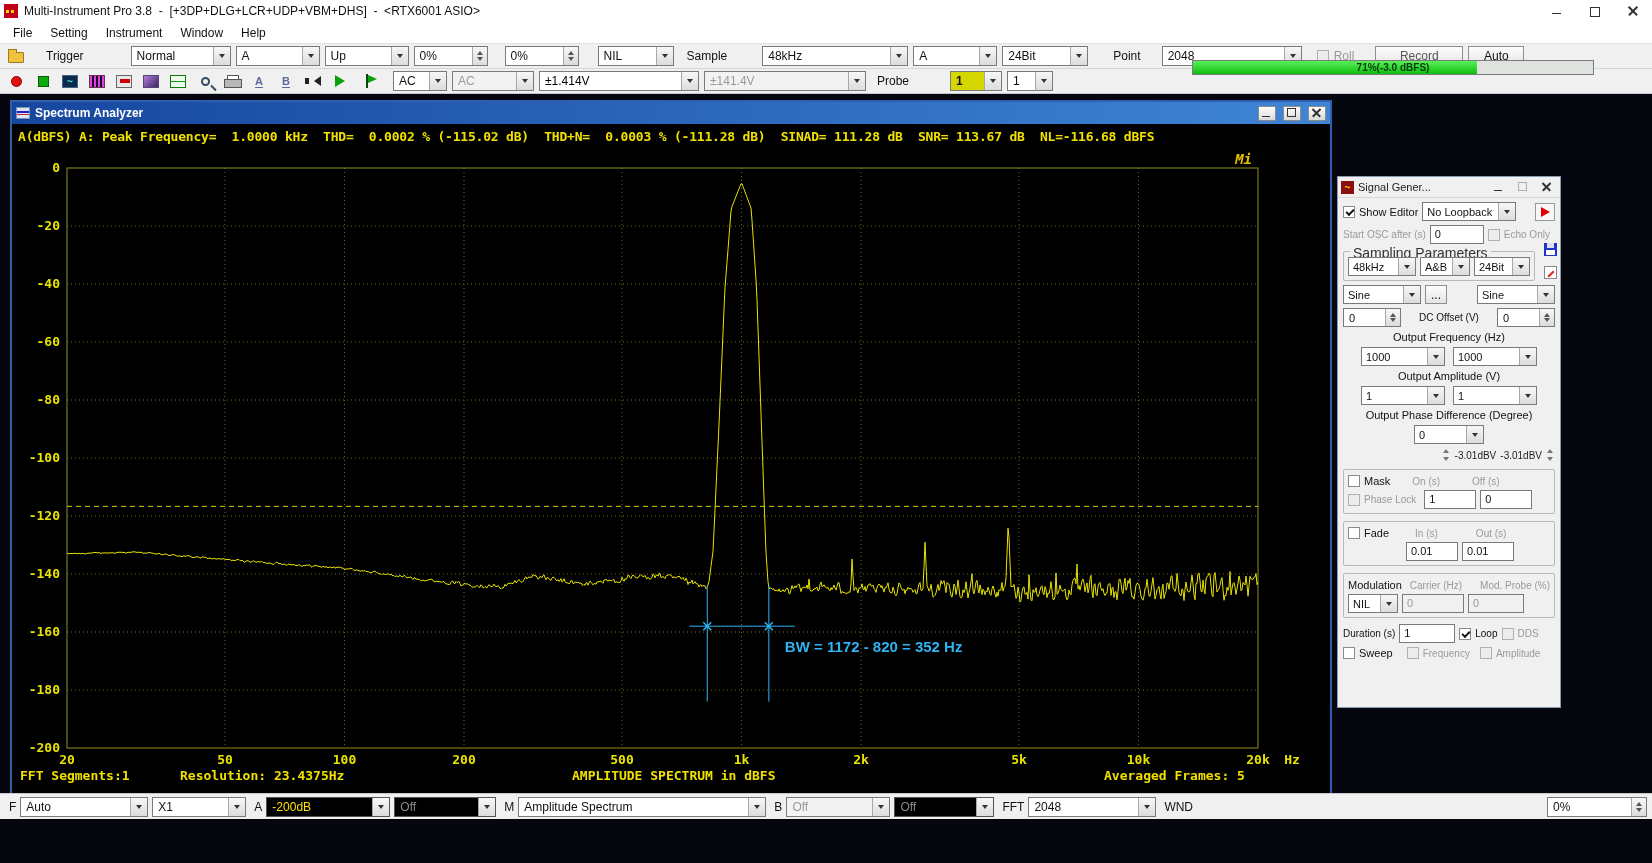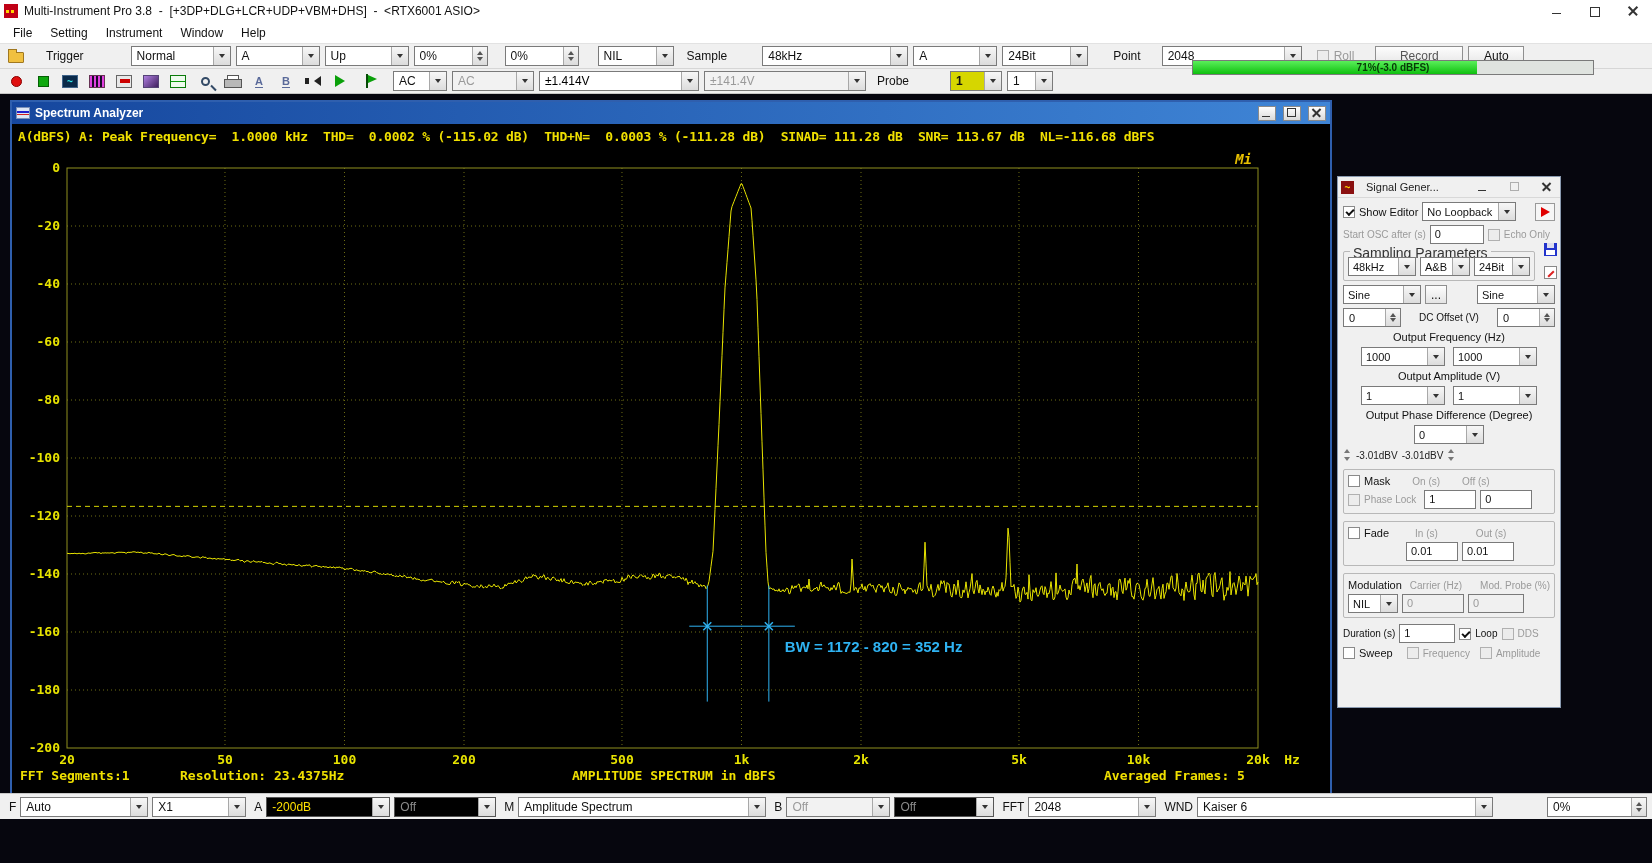--- a/index.html
+++ b/index.html
@@ -113,7 +113,7 @@
 
   
   .sgwin{position:absolute;left:1337px;top:82px;width:224px;height:532px;background:#f0f0f0;border:1px solid #8a9ab0;font-size:11px}
-  .sgtitle{height:21px;display:flex;align-items:center;gap:12px;padding:0 3px;border-bottom:1px solid #d8d8d8}
+  .sgtitle{height:21px;display:flex;align-items:center;gap:4px;padding:0 3px;border-bottom:1px solid #d8d8d8}
   .sgico{width:13px;height:13px;background:#8a1010;display:flex;align-items:center;justify-content:center;color:#ffd400;font-size:10px;font-weight:bold}
   .sgico::after{content:"~"}
   .sgtitle .tt{flex:1;font-size:11px;color:#222}

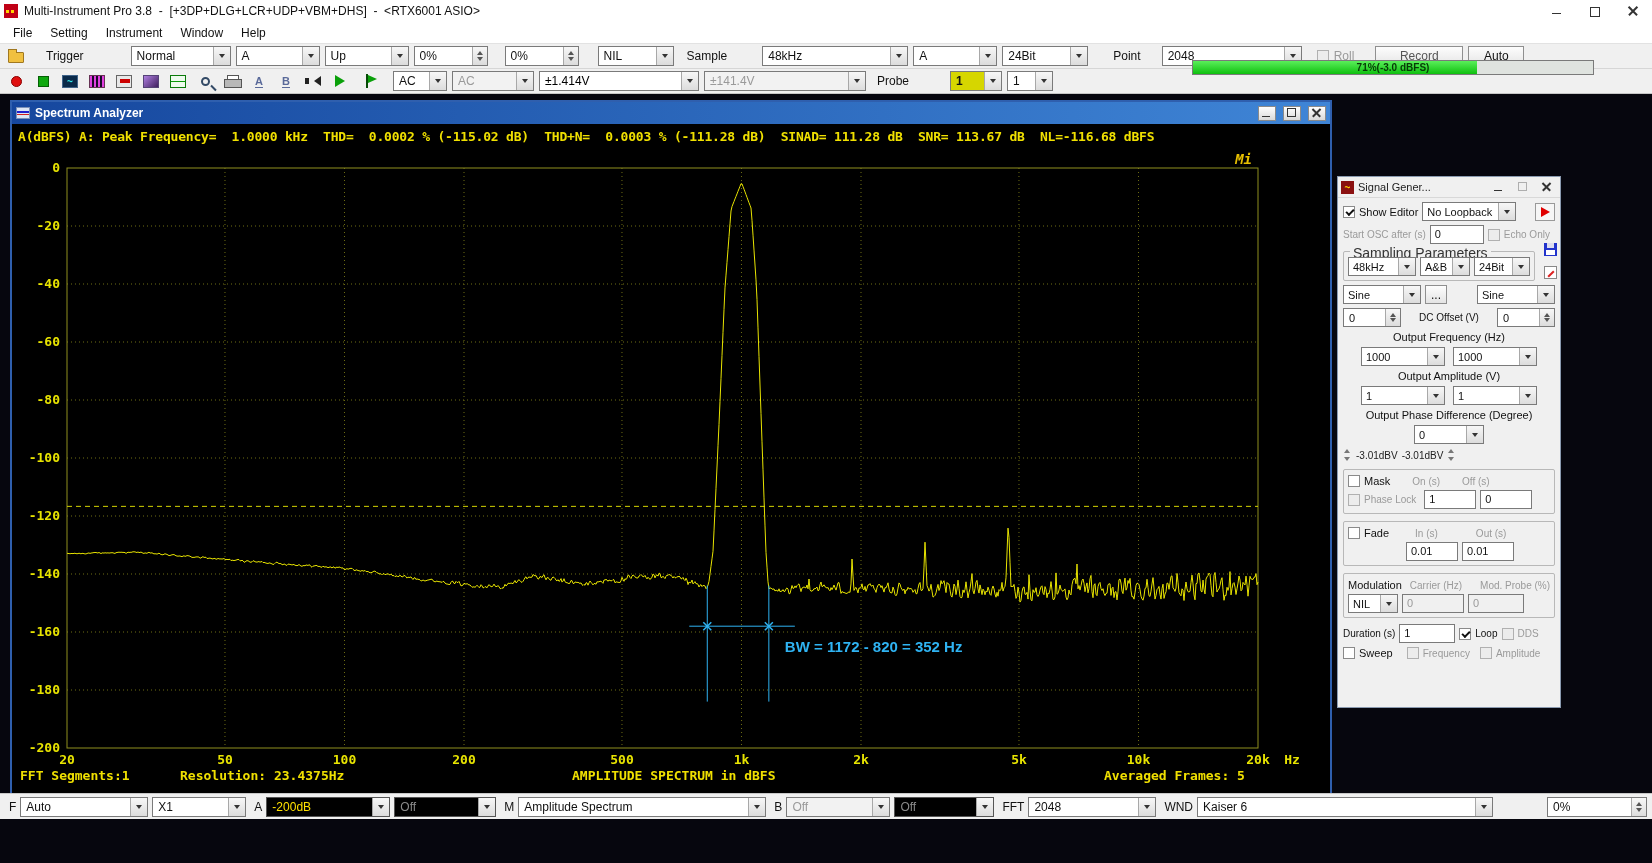--- a/index.html
+++ b/index.html
@@ -473,7 +473,7 @@
           </span>
       </div>
 
-      <div class="sgrow" style="justify-content:flex-start">
+      <div class="sgrow" style="justify-content:flex-end">
         <span class="mspin"></span>
         <span class="dbv">-3.01dBV</span>
         <span class="dbv">-3.01dBV</span>

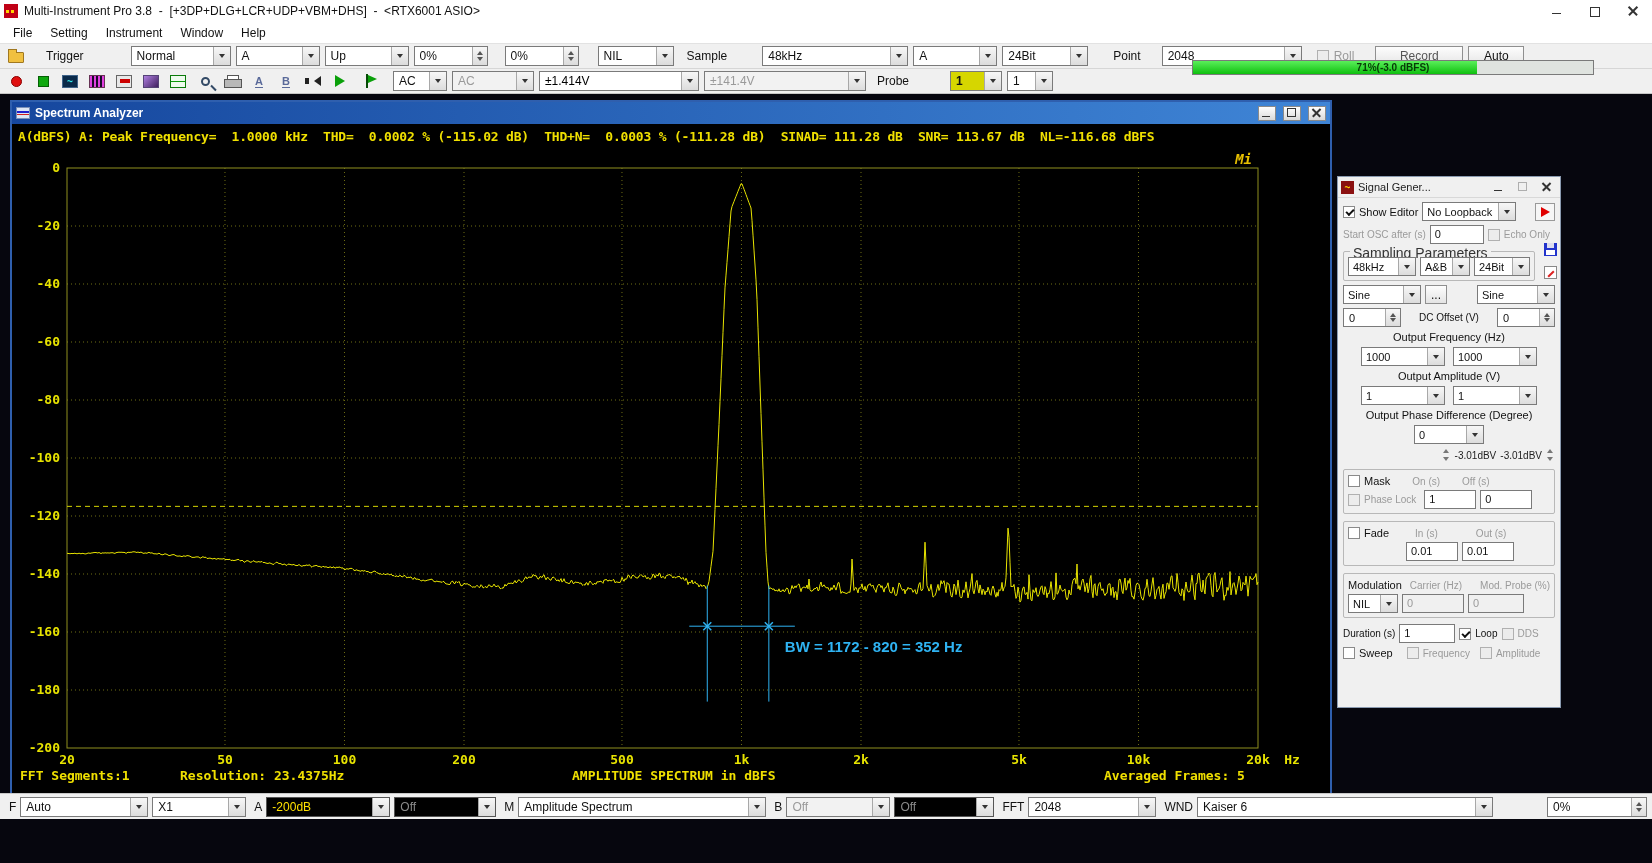--- a/index.html
+++ b/index.html
@@ -485,7 +485,7 @@
           <span class="cb"></span>
           <span class="sglbl">Mask</span>
           <span class="sglbl sm dis" style="margin-left:18px">On (s)</span>
-          <span class="sglbl sm dis" style="margin-left:18px">Off (s)</span>
+          <span class="sglbl sm dis" style="margin-left:28px">Off (s)</span>
         </div>
         <div class="sgrow" style="margin-top:3px">
           <span class="cb dis"></span>

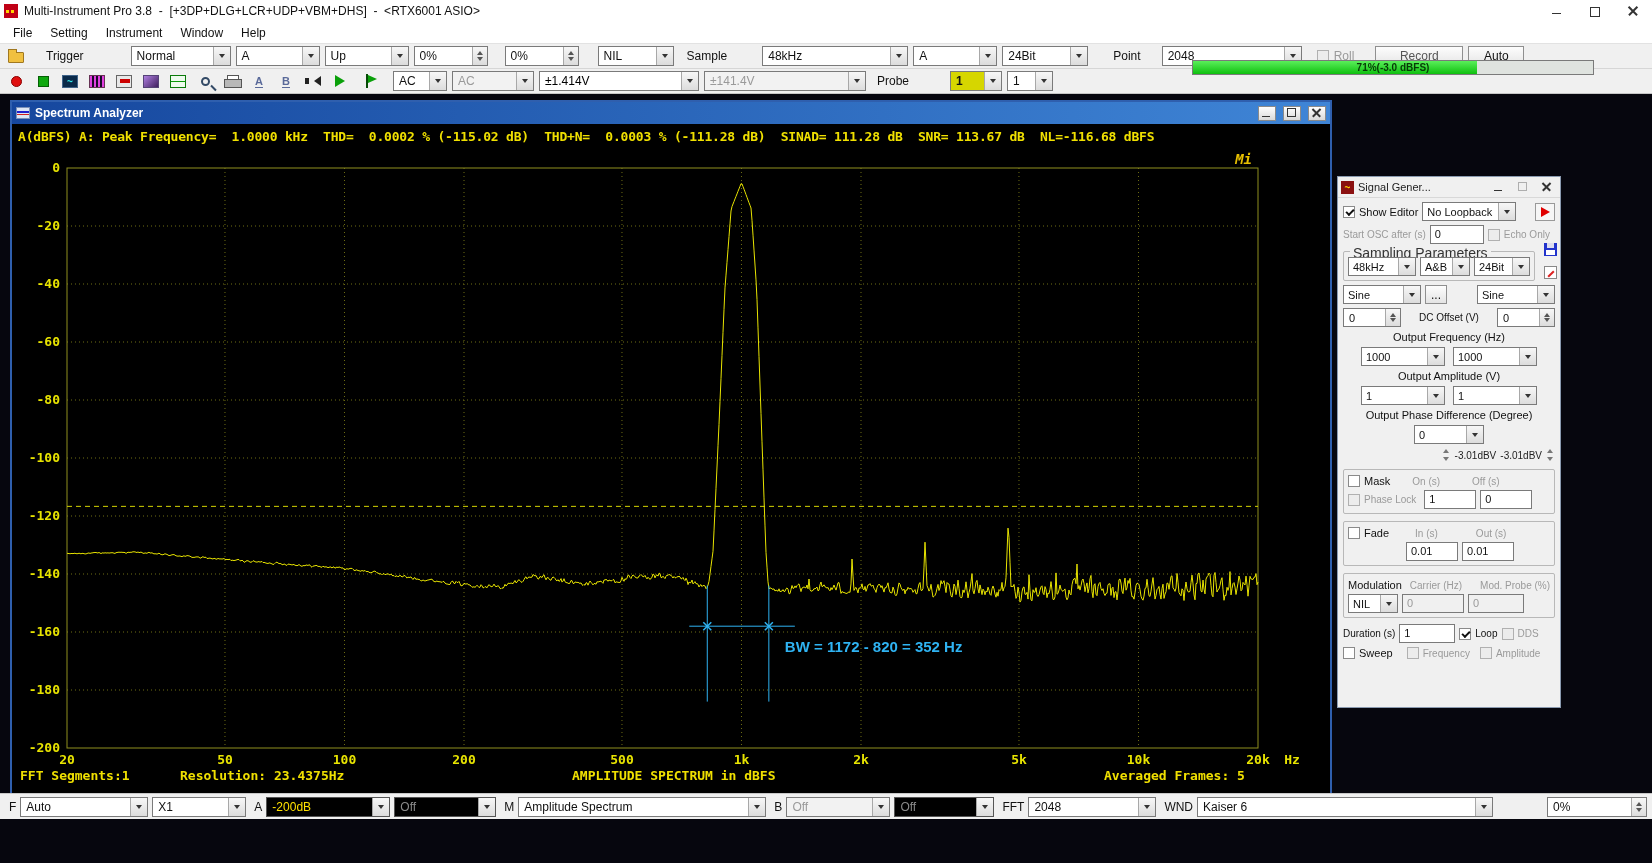--- a/index.html
+++ b/index.html
@@ -576,9 +576,6 @@
       <span class="t">2048</span>
     </span>
   <span class="blbl">WND</span>
-  <span class="dd" style="width:296px">
-      <span class="t">Kaiser 6</span>
-    </span>
   <span class="spin" style="width:100px;margin-left:auto">
       <span class="t">0%</span>
       <span class="sarr"></span>

